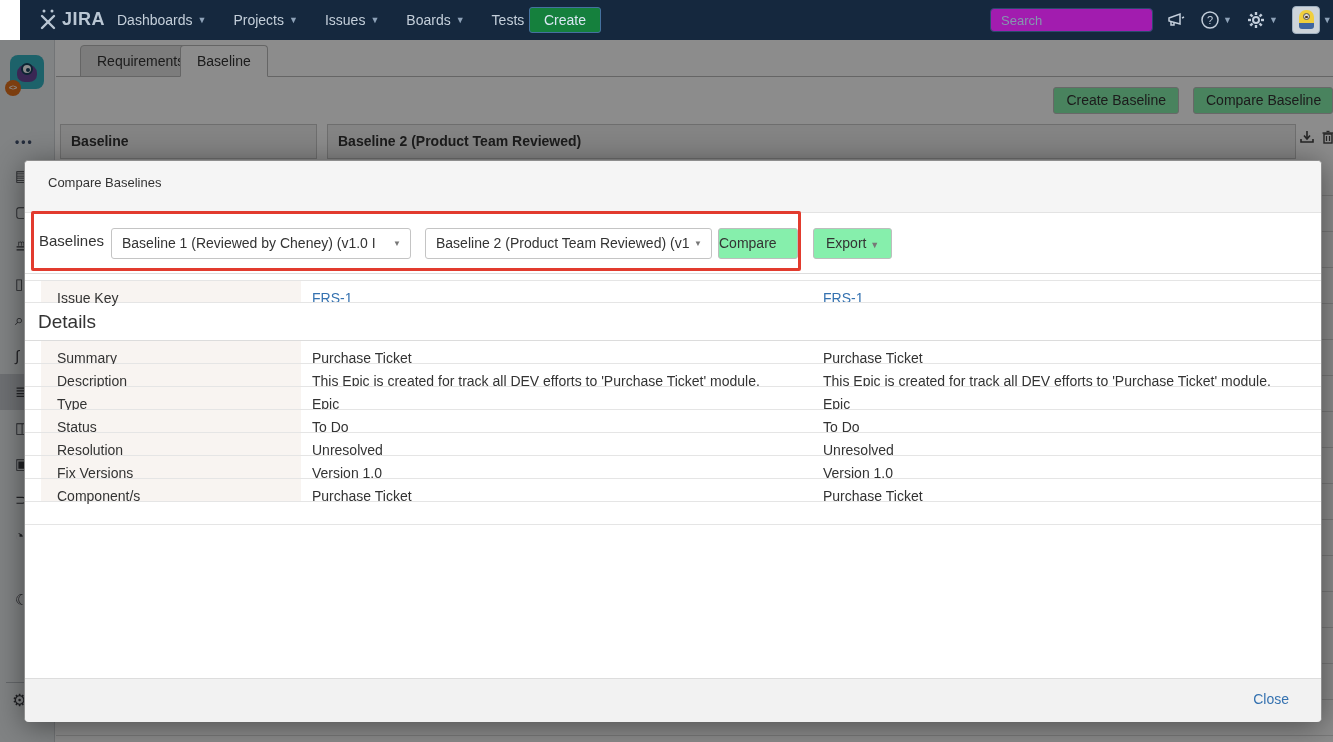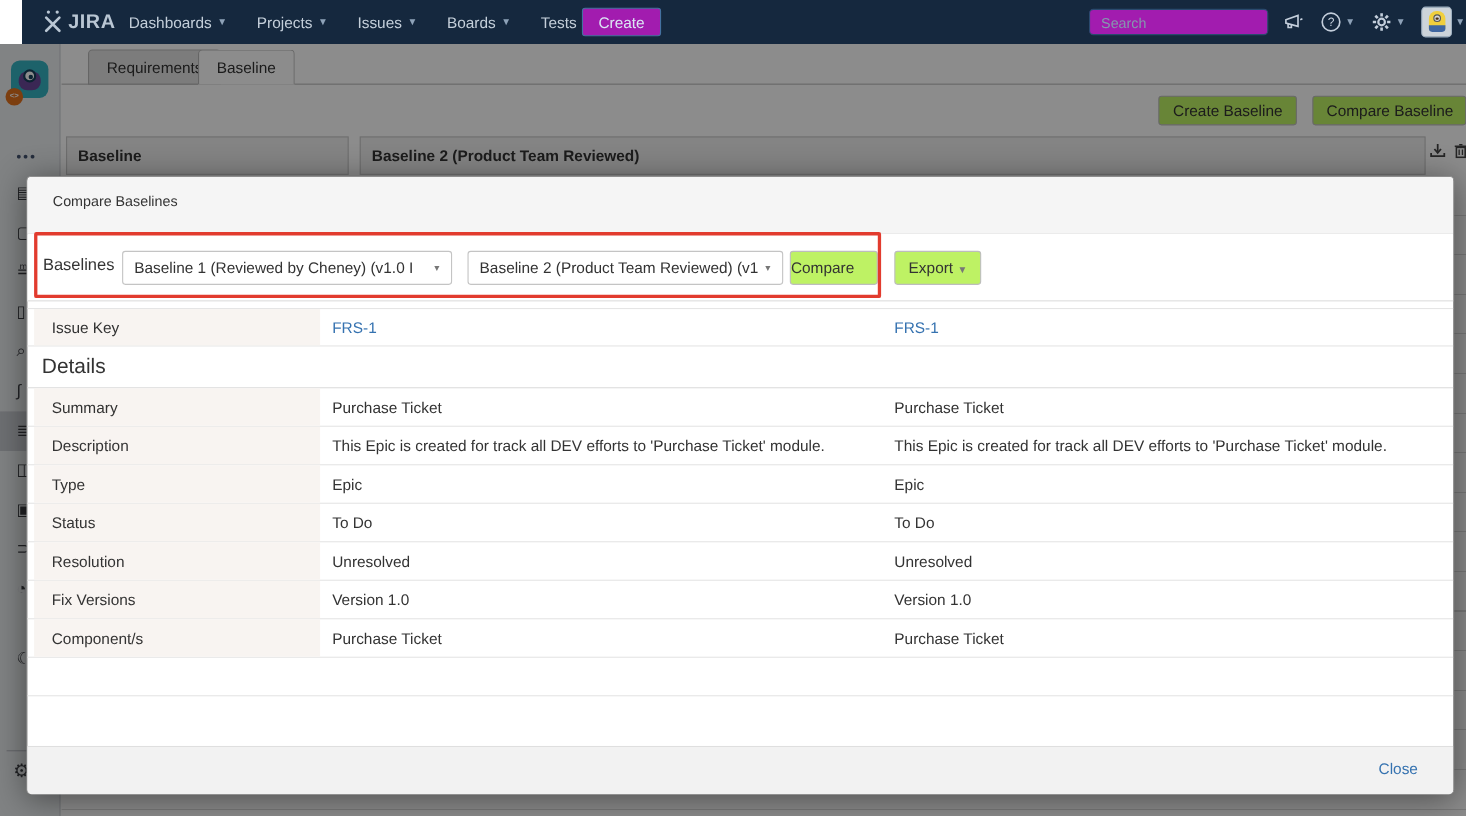--- a/index.html
+++ b/index.html
@@ -14,7 +14,7 @@
   .nav-menu { position:absolute; left:97px; top:0; height:40px; display:flex; align-items:center; gap:27px; }
   .nav-item { color:#c4cfda; font-size:14px; cursor:pointer; display:flex; align-items:center; gap:5px; }
   .chev { font-size:9px; color:#8ea2b8; }
-  .create-btn { position:absolute; left:509px; top:7px; height:26px; padding:0 14px; background:#a21caf;
+  .create-btn { position:absolute; left:509px; top:7px; height:26px; padding:0 14px; background:#15803d;
     border:1px solid #44719f; border-radius:3px; color:#dbe7f4; font-size:14px; line-height:24px; }
   .searchbox { position:absolute; left:970px; top:8px; width:163px; height:24px; background:#a21caf;
     border:1px solid #2a4a6e; border-radius:4px; display:flex; align-items:center; }

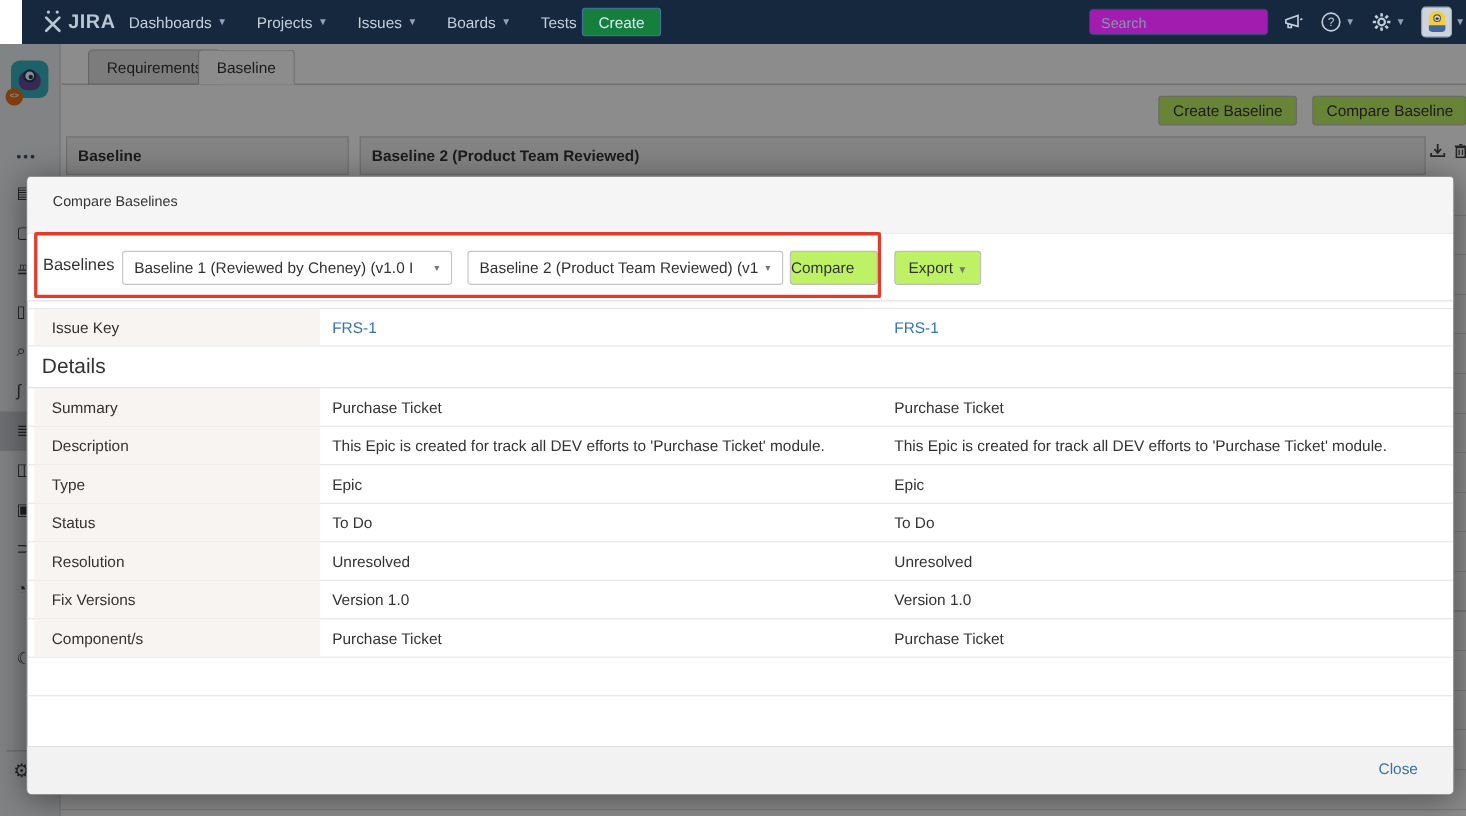--- a/index.html
+++ b/index.html
@@ -53,7 +53,7 @@
   .tab.inactive { left:24px; background:#e2e2e2; }
   .tab.active { left:124px; background:#fff; border-bottom:1px solid #fff; }
   .page-actions { position:absolute; top:47px; right:0; display:flex; gap:14px; }
-  .aui-btn { height:27px; background:#bef264; border:1px solid #bdbdbd; border-radius:3px;
+  .aui-btn { height:27px; background:#86efac; border:1px solid #bdbdbd; border-radius:3px;
     font-size:14px; color:#333; padding:0 12px; line-height:25px; white-space:nowrap; }
   .btn-compare-baseline { width:140px; }
   .bg-headers { position:absolute; top:84px; left:0; width:1277px; height:36px; }

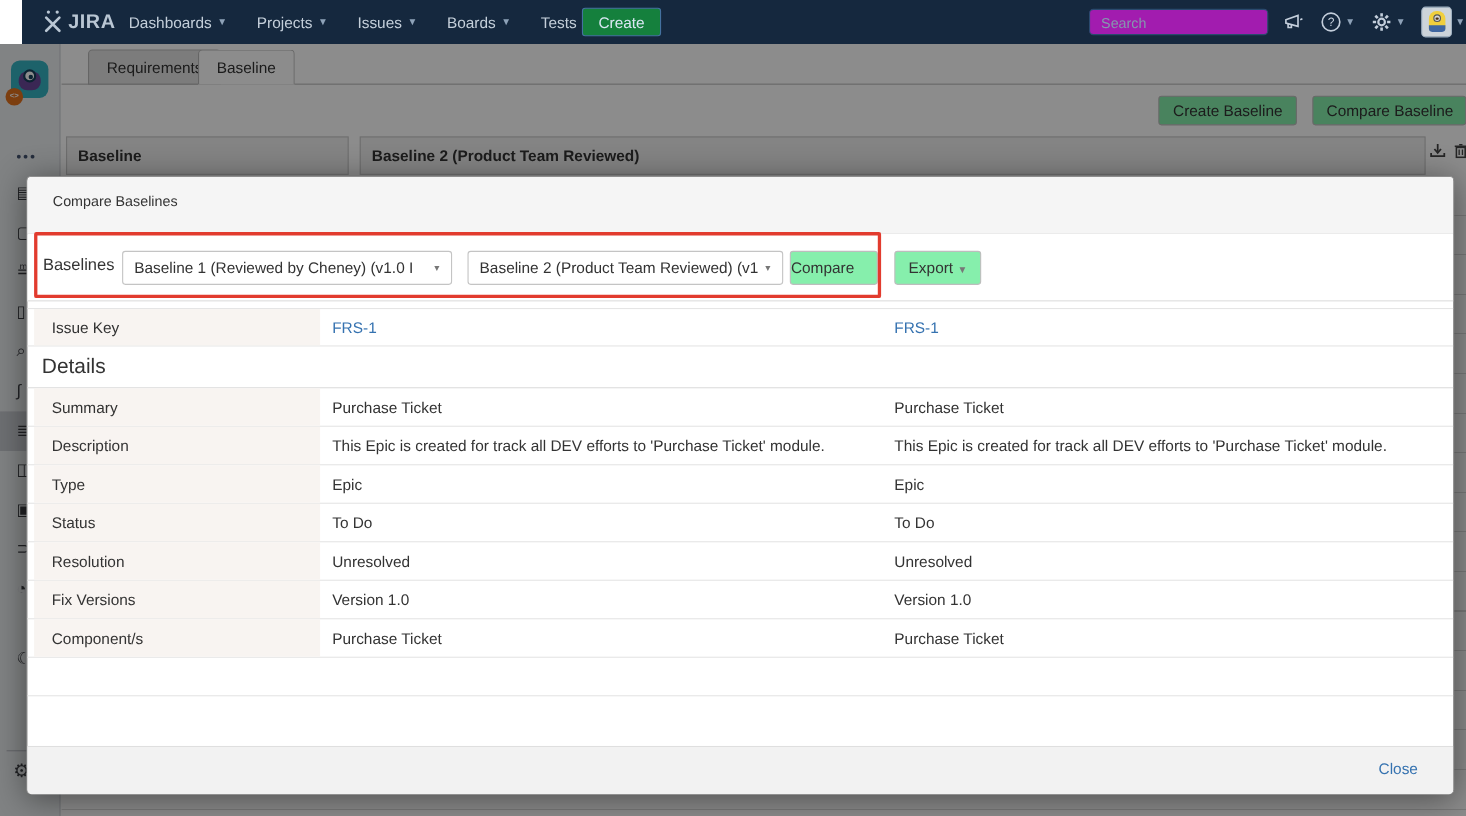--- a/index.html
+++ b/index.html
@@ -87,7 +87,7 @@
     border:3px solid #e23b2e; border-radius:2px; pointer-events:none; z-index:6; }
 
   .modal-table { position:absolute; left:0; top:119px; width:100%; }
-  .mrow { display:flex; height:35px; border-bottom:1px solid #e5e5e5; align-items:stretch; }
+  .mrow { display:flex; height:23px; border-bottom:1px solid #e5e5e5; align-items:stretch;padding-left:10px; }
   .mrow:first-child { border-top:1px solid #e5e5e5; }
   .cl { width:260px; margin-left:6px; background:#f8f4f1; font-size:14px; color:#333; line-height:34px; padding-left:16px; }
   .cv1 { width:521px; font-size:14px; color:#333; line-height:34px; padding-left:11px; overflow:hidden; white-space:nowrap; }

